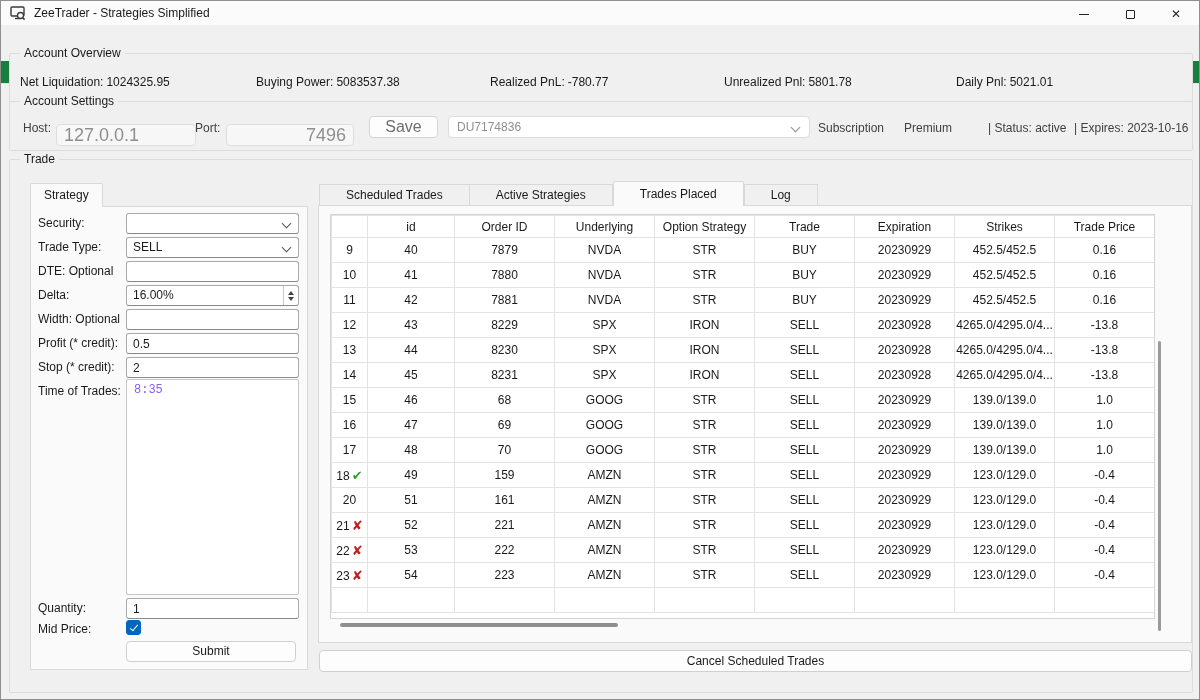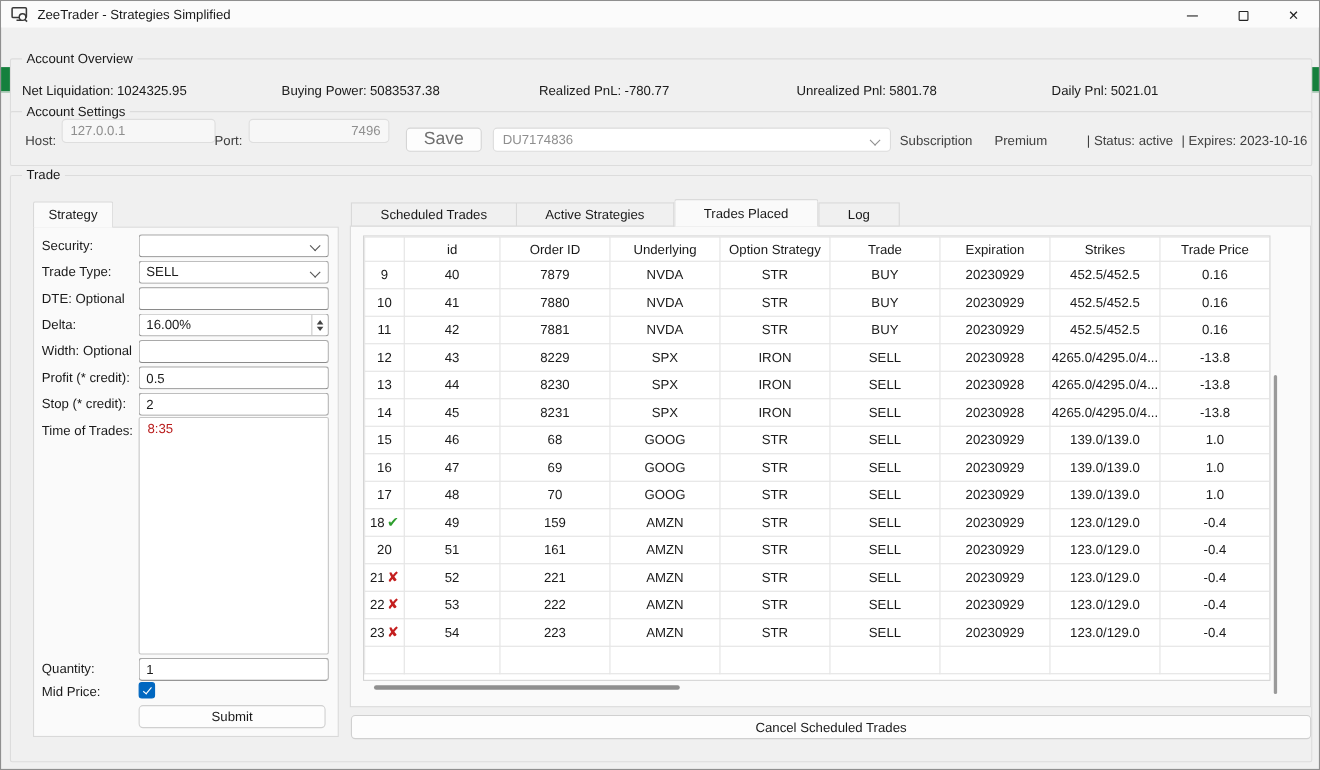--- a/index.html
+++ b/index.html
@@ -30,7 +30,7 @@
   .ao-field .val { margin-left:3px; }
   
   .as-text { position:absolute; top:19px; color:#404040; white-space:nowrap; }
-  .as-input { position:absolute; top:6px; height:22px; background:#f7f7f7; border:1px solid #dedede; border-radius:4px; color:#8f8f8f; font-size:12px; padding:0 7px; font-family:inherit; }
+  .as-input { position:absolute; top:22px; height:22px; background:#f7f7f7; border:1px solid #dedede; border-radius:4px; color:#8f8f8f; font-size:18px; padding:0 7px; font-family:inherit; }
   .as-btn { position:absolute; top:14px; height:22px; background:#fdfdfd; border:1px solid #d5d5d5; border-radius:4px; color:#6f6f6f; font-size:16px; text-align:center; line-height:20px; }
   .as-combo { position:absolute; top:14px; height:22px; background:#ffffff; border:1px solid #dcdcdc; border-radius:4px; color:#8f8f8f; line-height:20px; padding:0 8px; }
   .chev { position:absolute; right:10px; top:7px; width:7px; height:7px; border-right:1.4px solid #8f8f8f; border-bottom:1.4px solid #8f8f8f; transform:rotate(45deg); }

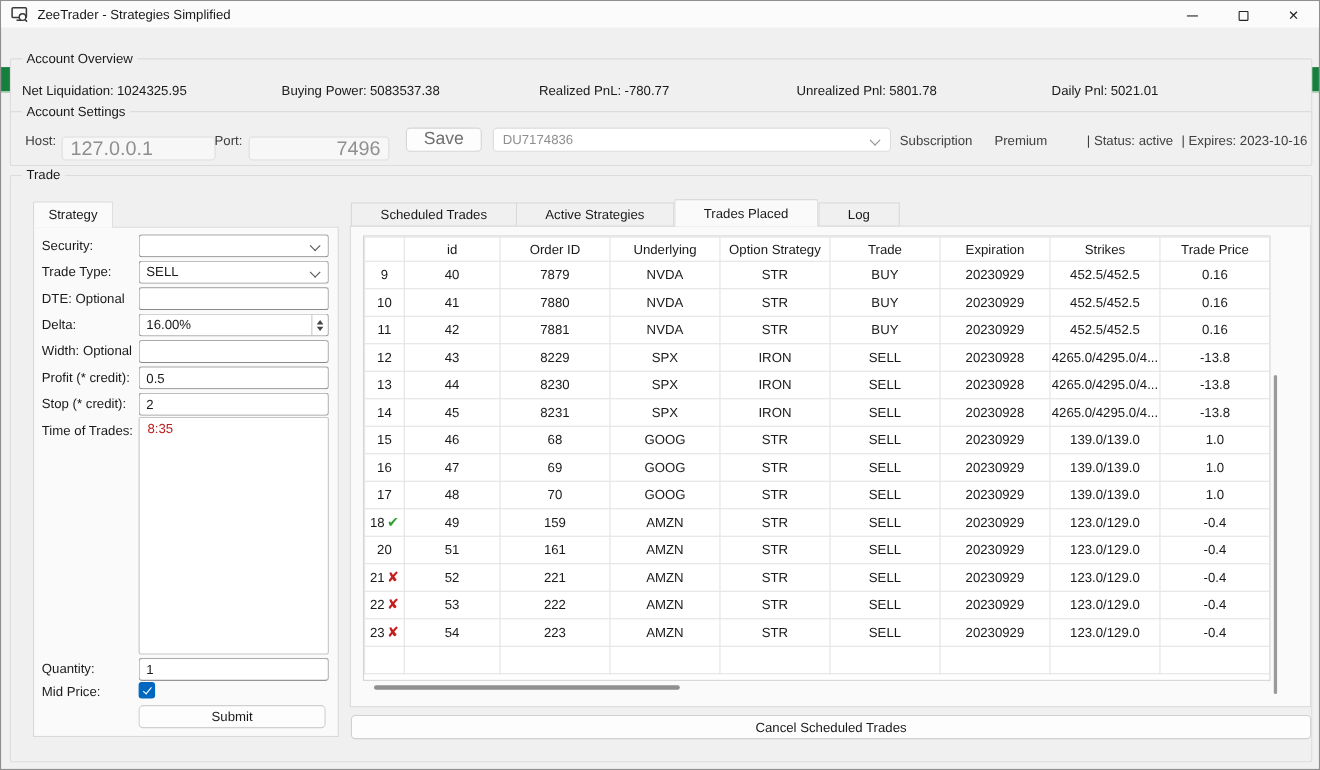--- a/index.html
+++ b/index.html
@@ -45,7 +45,7 @@
   .spin-btns { position:absolute; right:0; top:0; width:15px; height:19px; border-left:1px solid #c9c9c9; display:flex; flex-direction:column; align-items:center; justify-content:center; gap:2px; }
   .tri-up { width:0; height:0; border-left:3px solid transparent; border-right:3px solid transparent; border-bottom:4px solid #444; }
   .tri-down { width:0; height:0; border-left:3px solid transparent; border-right:3px solid transparent; border-top:4px solid #444; }
-  .f-textarea { position:absolute; left:95px; top:172px; width:173px; height:216px; border:1px solid #c6c6c6; border-radius:2px; background:#fff; font-family:Liberation Sans, sans-serif; font-size:12px; padding:3px 7px; resize:none; color:#b91c1c; }
+  .f-textarea { position:absolute; left:95px; top:172px; width:173px; height:216px; border:1px solid #c6c6c6; border-radius:2px; background:#fff; font-family:Liberation Mono, monospace; font-size:12px; padding:3px 7px; resize:none; color:#8b5cf6; }
   .checkbox { position:absolute; left:95px; width:15px; height:15px; background:#0067c0; border:1px solid #0067c0; border-radius:3px; display:flex; align-items:center; justify-content:center; }
   .checkbox .mark { width:4px; height:8px; border-right:1.6px solid #fff; border-bottom:1.6px solid #fff; transform:rotate(40deg); margin-top:-2px; }
   .btn { background:#fdfdfd; border:1px solid #d0d0d0; border-radius:4px; font-family:inherit; font-size:12px; color:#1a1a1a; text-align:center; }

